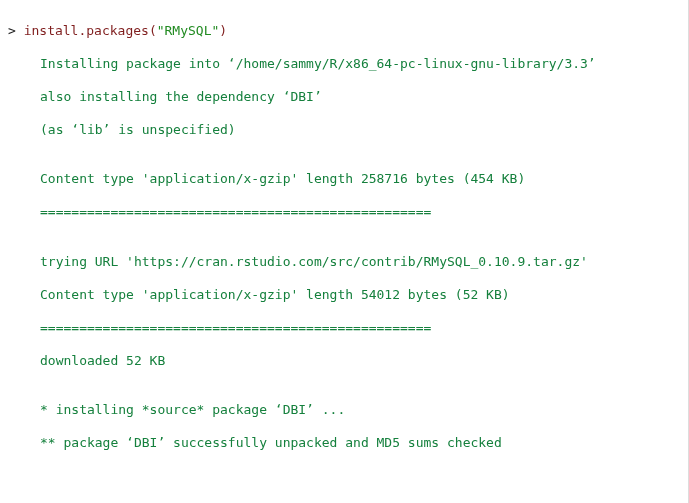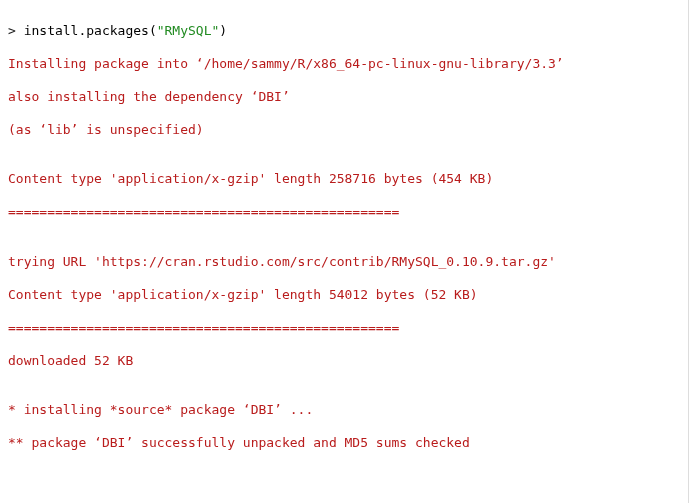--- a/index.html
+++ b/index.html
@@ -22,7 +22,7 @@
   }
   .line { display: block; }
   .prompt { color: #1a1a1a; }
-  .input  { color: #000000; }
+  .input  { color: #7f1d1d; }
   .quoted { color: #228b22; }
   .red    { color: #b91c1c; }
 </style>

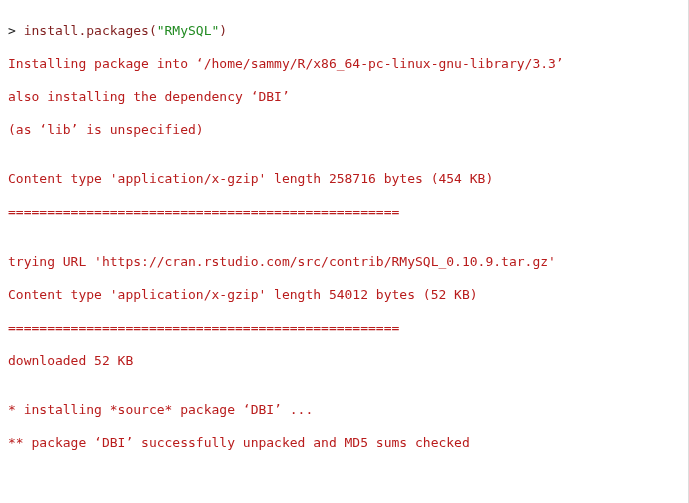--- a/index.html
+++ b/index.html
@@ -24,7 +24,7 @@
   .prompt { color: #1a1a1a; }
   .input  { color: #7f1d1d; }
   .quoted { color: #228b22; }
-  .red    { color: #b91c1c; }
+  .red    { color: #15803d; margin-left: 32px; }
 </style>
 </head>
 <body>

